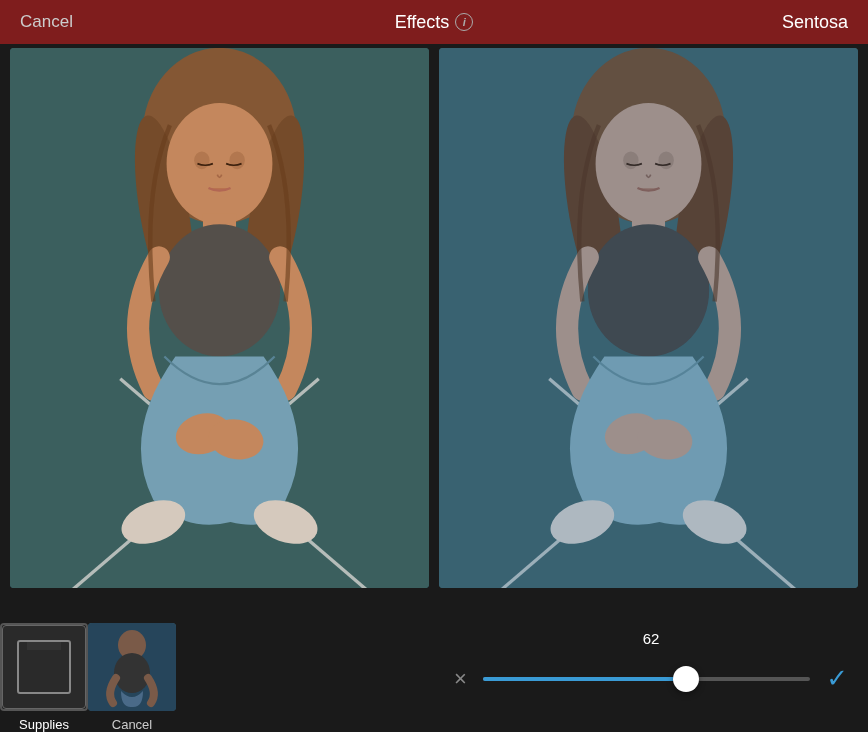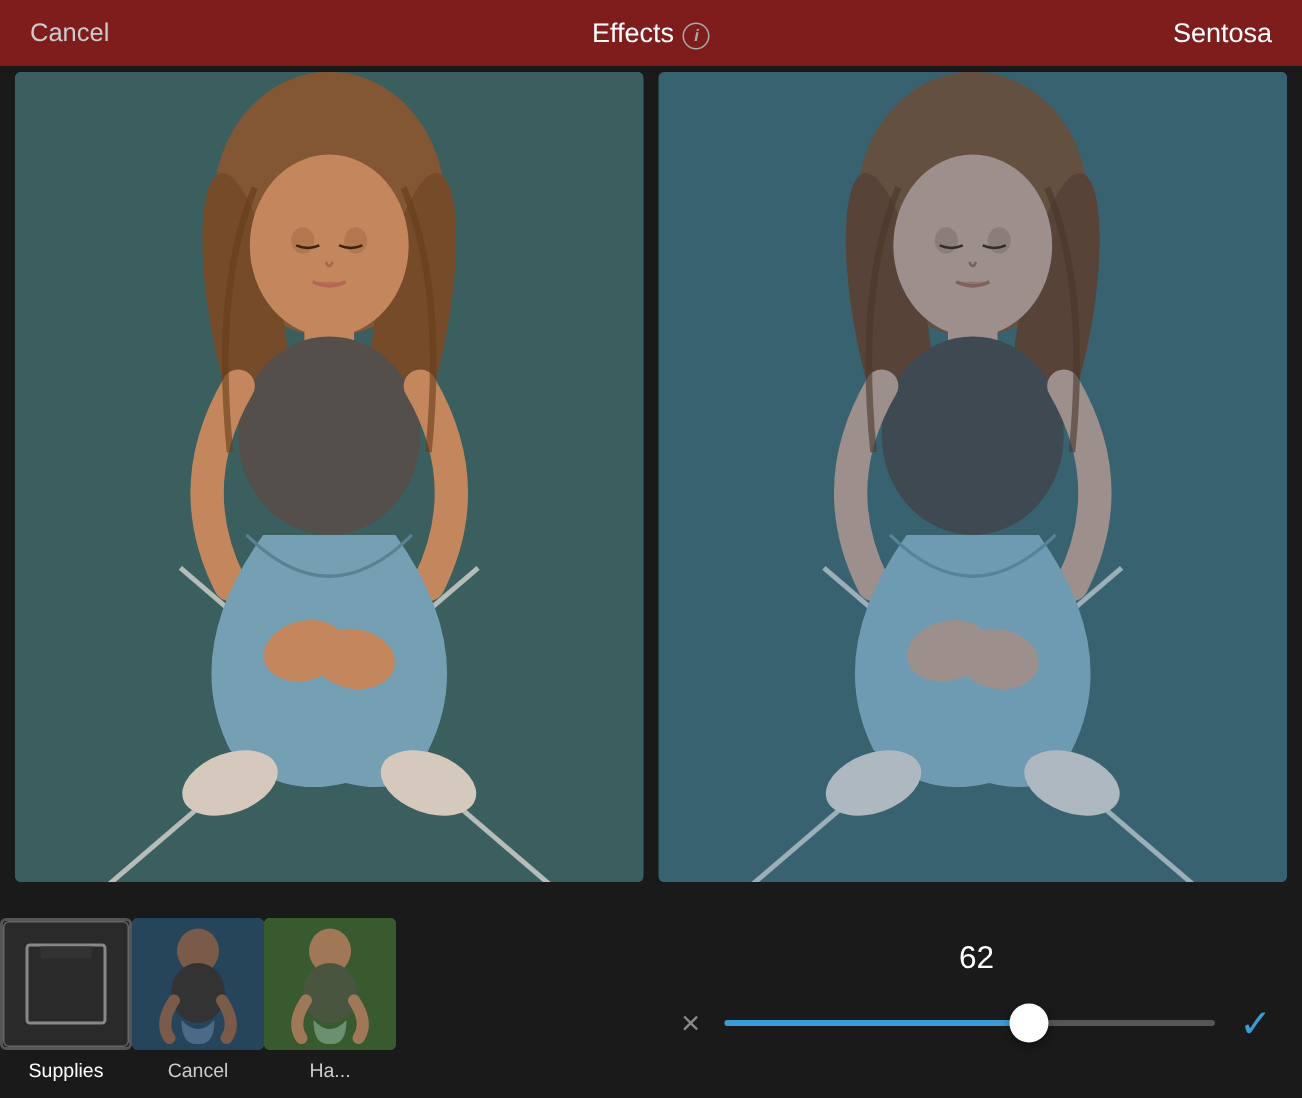--- a/index.html
+++ b/index.html
@@ -28,7 +28,7 @@
     }
     .header-center {
       display: flex;
-      align-items: flex-end;
+      align-items: center;
       gap: 6px;
     }
     .header-right {

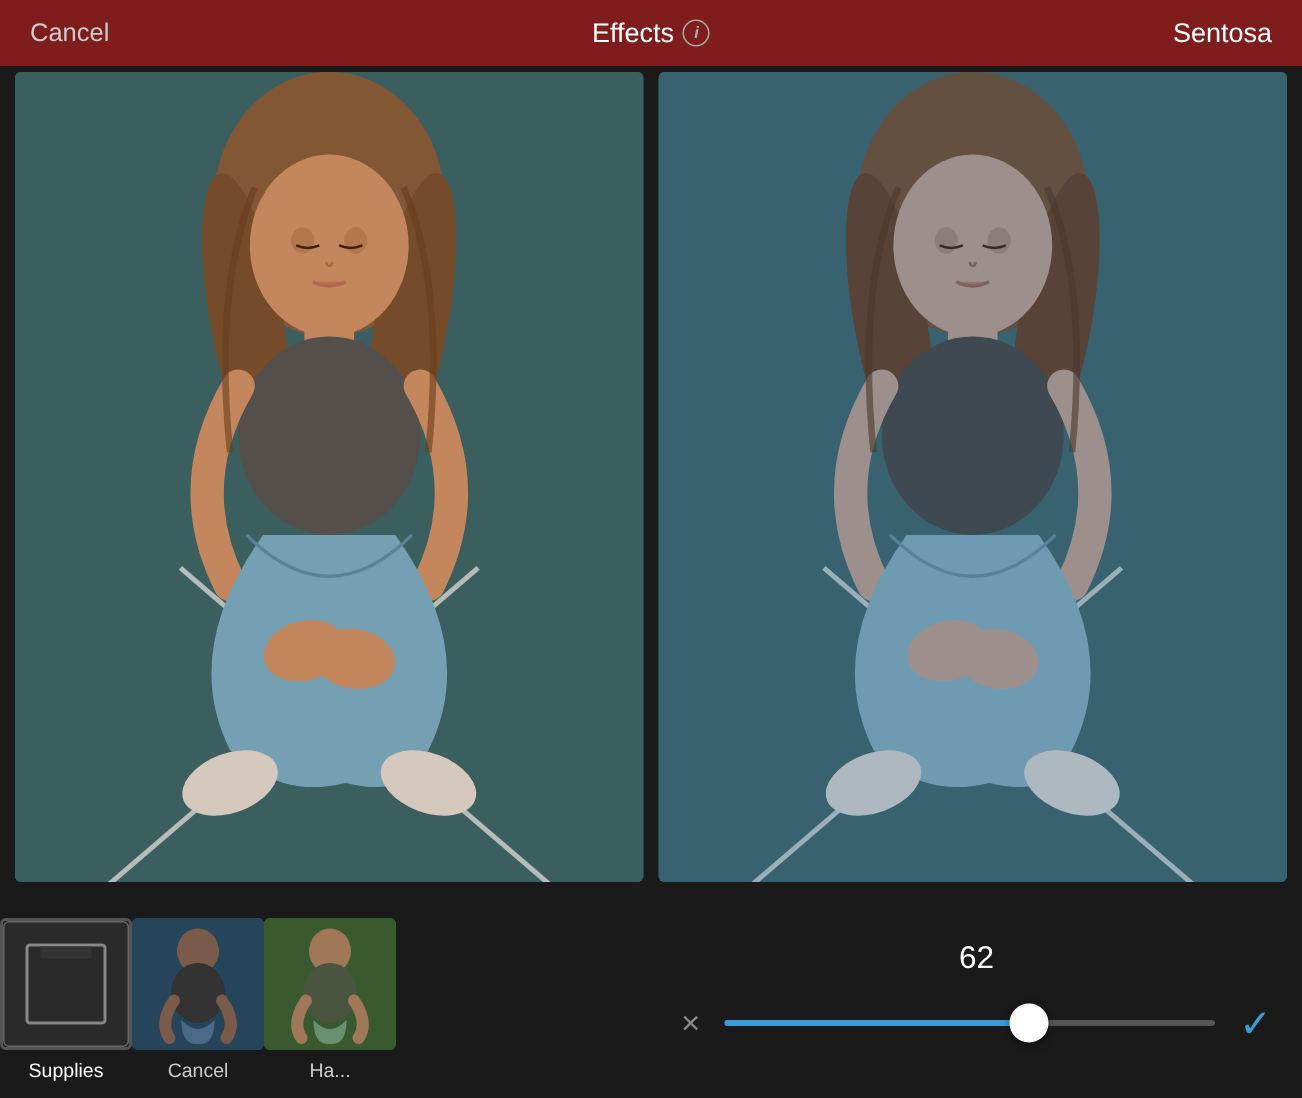--- a/index.html
+++ b/index.html
@@ -220,7 +220,7 @@
 
     .slider-value {
       color: #fff;
-      font-size: 21px;
+      font-size: 15px;
       text-align: right;
     }
 

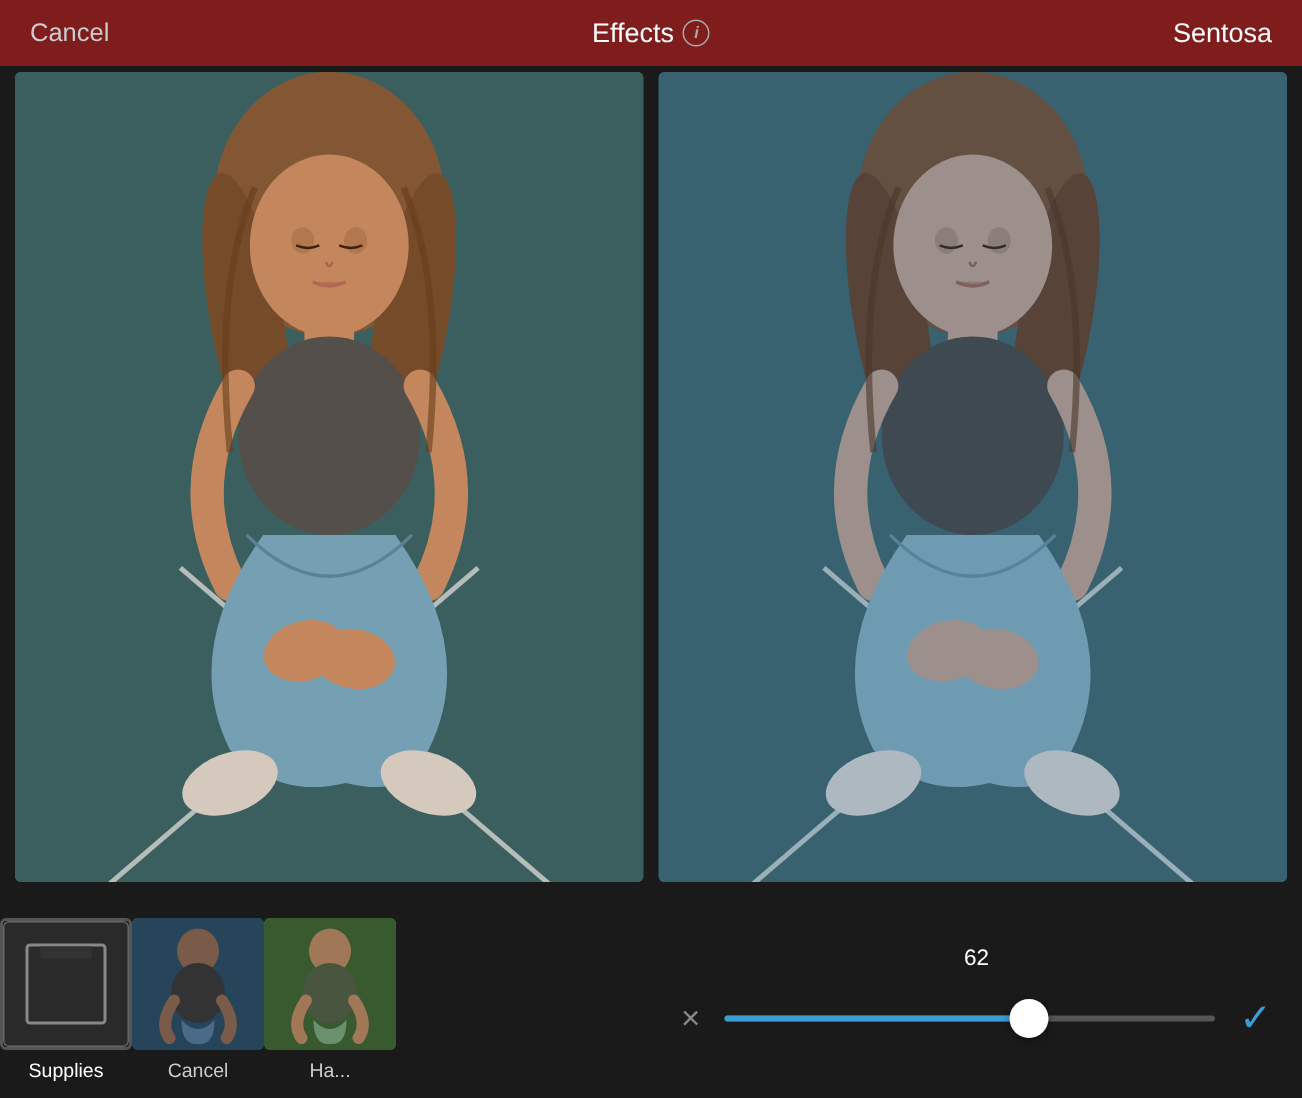--- a/index.html
+++ b/index.html
@@ -103,7 +103,7 @@
     .filters-section {
       width: 50%;
       display: flex;
-      align-items: center;
+      align-items: flex-end;
       padding: 8px 0 0 0;
       overflow: hidden;
     }

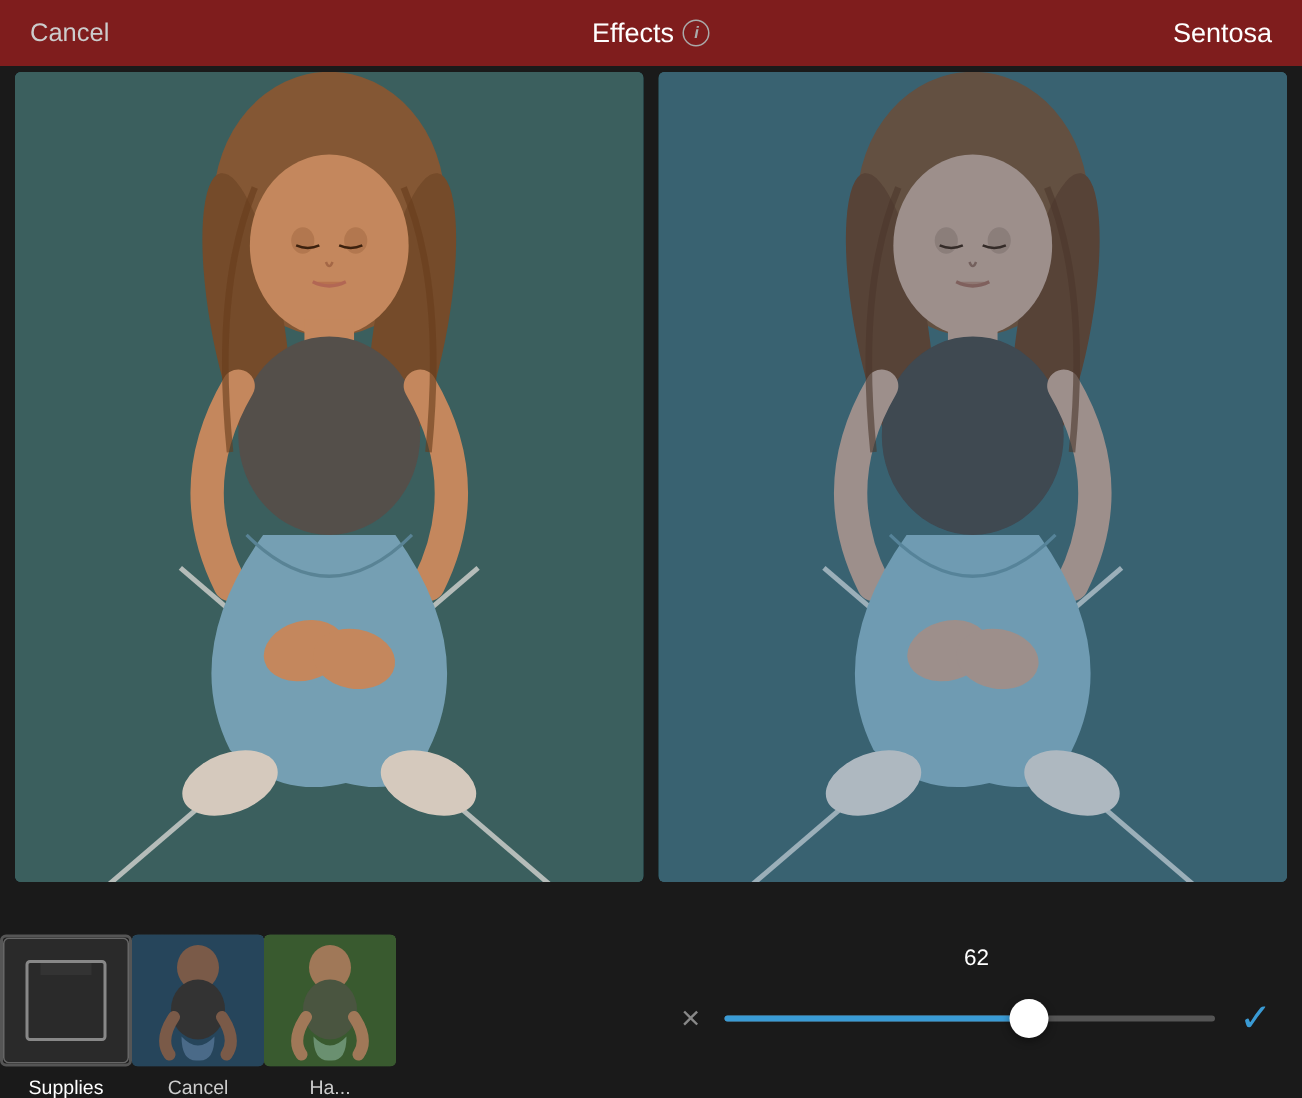--- a/index.html
+++ b/index.html
@@ -458,23 +458,6 @@
       <span class="filter-label">Cancel</span>
     </div>
 
-    <div class="filter-item filter-ha">
-      <div class="filter-thumb">
-        <div class="filter-thumb-inner">
-          <svg viewBox="0 0 88 88" width="88" height="88">
-            <rect width="88" height="88" fill="#4a7040"></rect>
-            <rect width="88" height="88" fill="rgba(20,40,10,0.3)"></rect>
-
-            <ellipse cx="44" cy="22" rx="14" ry="15" fill="#a07858"></ellipse>
-            <ellipse cx="44" cy="50" rx="18" ry="20" fill="#4a5540"></ellipse>
-            <path d="M28 55 Q18 70 25 80" stroke="#a07858" stroke-width="8" fill="none" stroke-linecap="round"></path>
-            <path d="M60 55 Q70 70 63 80" stroke="#a07858" stroke-width="8" fill="none" stroke-linecap="round"></path>
-            <path d="M33 68 Q44 80 55 68 Q55 85 44 84 Q33 85 33 68 Z" fill="#6a9070"></path>
-          </svg>
-        </div>
-      </div>
-      <span class="filter-label">Ha...</span>
-    </div>
   </div>
 
   <div class="controls-section">

